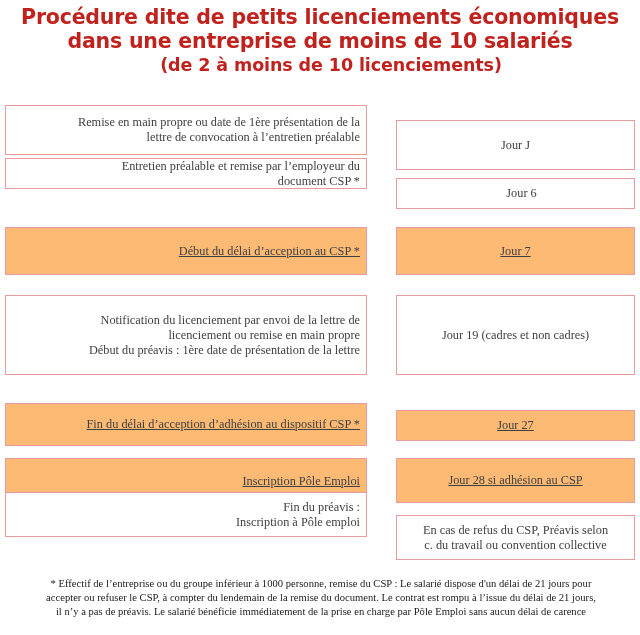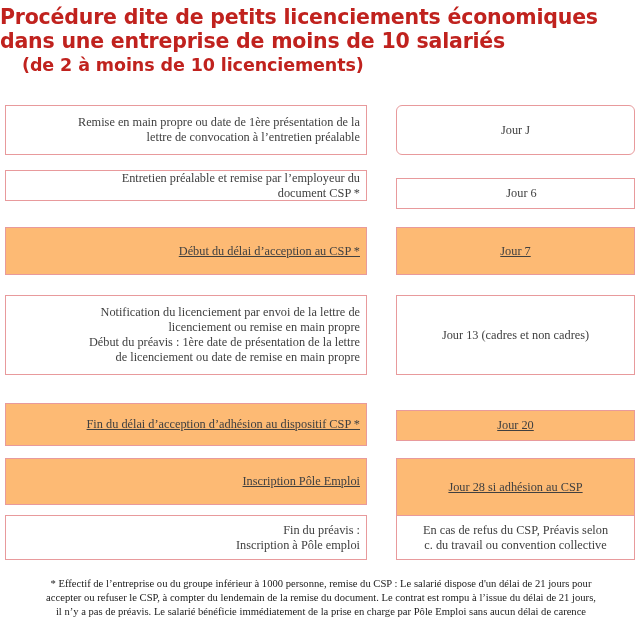--- a/index.html
+++ b/index.html
@@ -21,6 +21,7 @@
     left: 0;
     top: 6px;
     width: 640px;
+    text-align: center;
     color: #C0221E;
     font-family: "DejaVu Sans", "Liberation Sans", sans-serif;
     font-weight: bold;

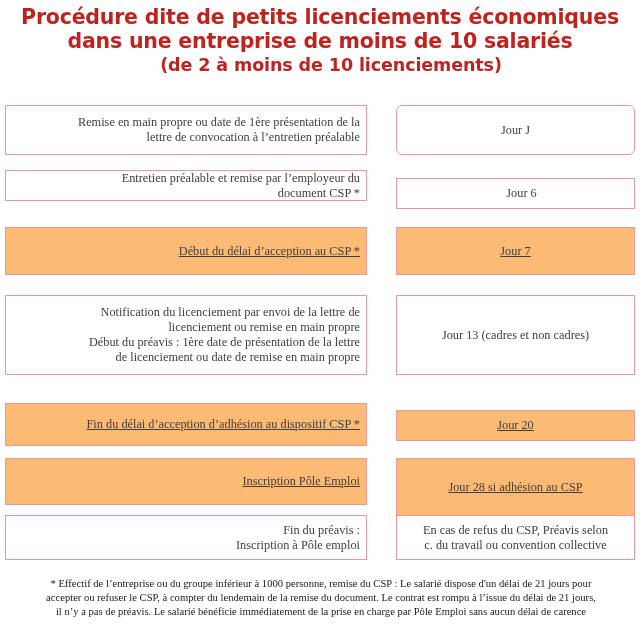--- a/index.html
+++ b/index.html
@@ -118,7 +118,7 @@
         <span class="ln">Remise en main propre ou date de 1ère présentation de la</span>
         <span class="ln">lettre de convocation à l’entretien préalable</span>
       </div>
-      <div class="cell cell-right plain" style="top: 0px; height: 50px; border-radius: 6px;">
+      <div class="cell cell-right plain" style="top: 15px; height: 50px;">
         <span class="ln">Jour J</span>
       </div>
     </div>

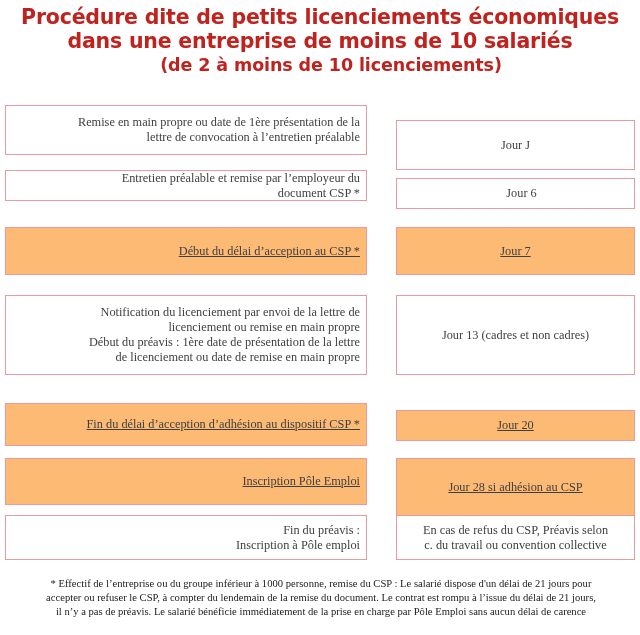--- a/index.html
+++ b/index.html
@@ -123,7 +123,7 @@
       </div>
     </div>
     <div class="flow-row" style="position: absolute; left: 0px; top: 0px; width: 640px;">
-      <div class="cell cell-left plain" style="top: 65px; height: 31px;">
+      <div class="cell cell-left plain" style="top: 53px; height: 31px;">
         <span class="ln">Entretien préalable et remise par l’employeur du</span>
         <span class="ln">document CSP *</span>
       </div>

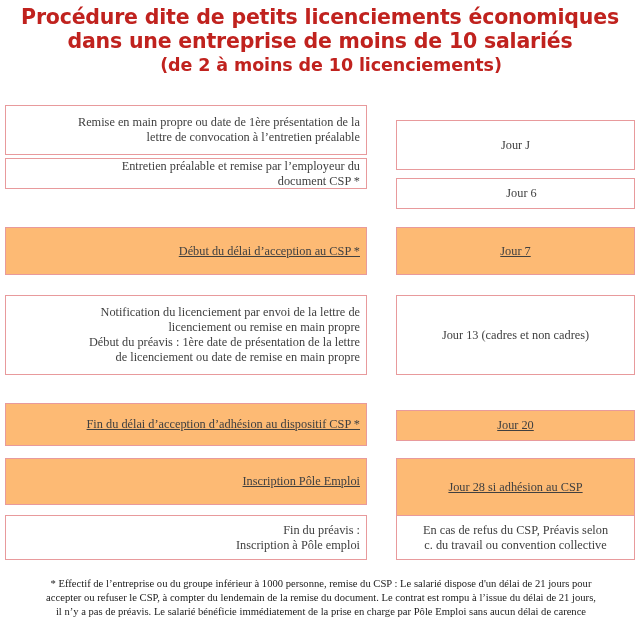--- a/index.html
+++ b/index.html
@@ -147,7 +147,7 @@
         <span class="ln">de licenciement ou date de remise en main propre</span>
       </div>
       <div class="cell cell-right plain" style="top: 190px; height: 80px;">
-        <span class="ln">Jour 13 (cadres et non cadres)</span>
+        <span class="ln">Jour 19 (cadres et non cadres)</span>
       </div>
     </div>
     <div class="flow-row" style="position: absolute; left: 0px; top: 0px; width: 640px;">

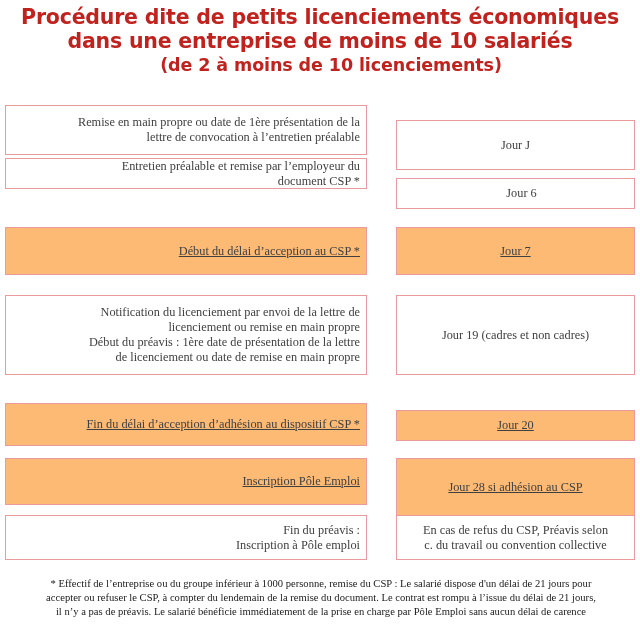--- a/index.html
+++ b/index.html
@@ -144,7 +144,6 @@
         <span class="ln">Notification du licenciement par envoi de la lettre de</span>
         <span class="ln">licenciement ou remise en main propre</span>
         <span class="ln">Début du préavis : 1ère date de présentation de la lettre</span>
-        <span class="ln">de licenciement ou date de remise en main propre</span>
       </div>
       <div class="cell cell-right plain" style="top: 190px; height: 80px;">
         <span class="ln">Jour 19 (cadres et non cadres)</span>

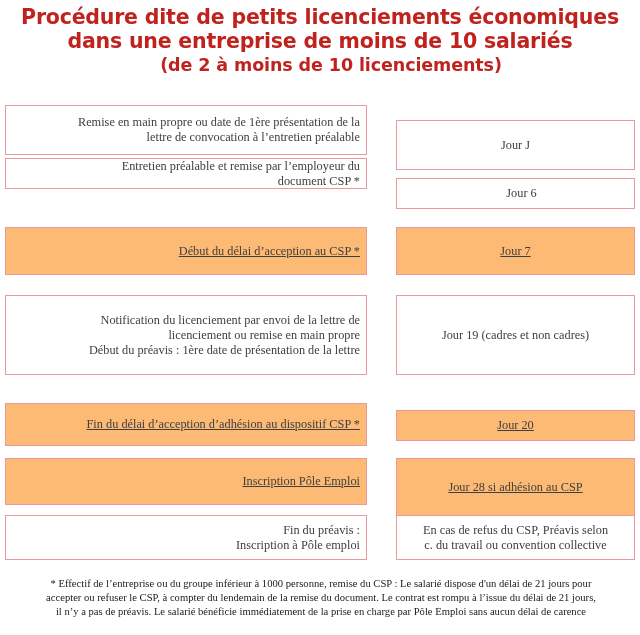--- a/index.html
+++ b/index.html
@@ -154,7 +154,7 @@
         <span class="ln">Fin du délai d’acception d’adhésion au dispositif CSP *</span>
       </div>
       <div class="cell cell-right shaded" style="top: 305px; height: 31px;">
-        <span class="ln">Jour 20</span>
+        <span class="ln">Jour 27</span>
       </div>
     </div>
     <div class="flow-row" style="position: absolute; left: 0px; top: 0px; width: 640px;">

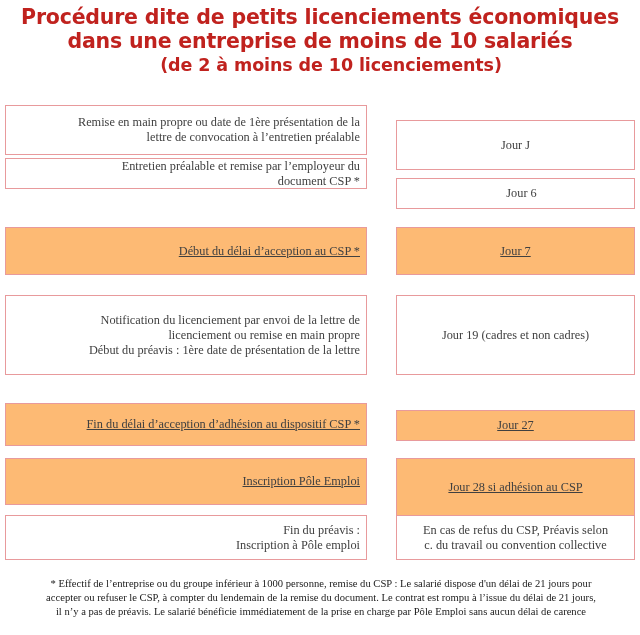--- a/index.html
+++ b/index.html
@@ -161,7 +161,7 @@
       <div class="cell cell-left shaded" style="top: 353px; height: 47px;">
         <span class="ln">Inscription Pôle Emploi</span>
       </div>
-      <div class="cell cell-right shaded" style="top: 353px; height: 58px;">
+      <div class="cell cell-right shaded" style="top: 353px; height: 45px;">
         <span class="ln">Jour 28 si adhésion au CSP</span>
       </div>
     </div>

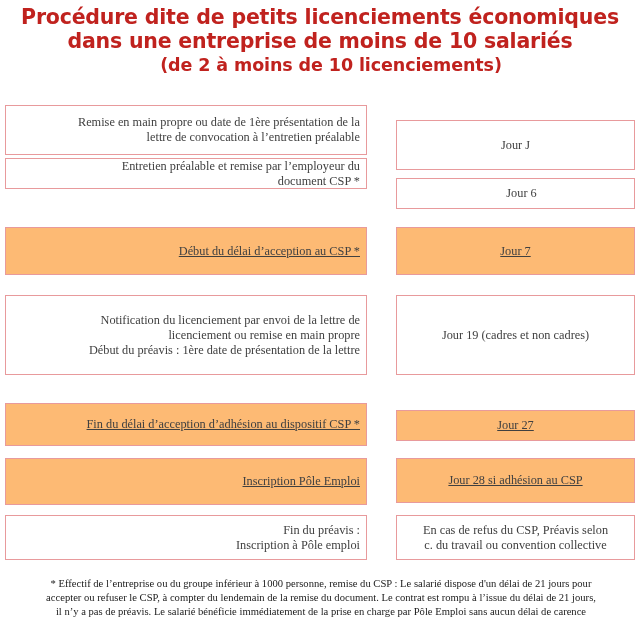--- a/index.html
+++ b/index.html
@@ -166,7 +166,7 @@
       </div>
     </div>
     <div class="flow-row" style="position: absolute; left: 0px; top: 0px; width: 640px;">
-      <div class="cell cell-left plain" style="top: 410px; height: 45px;">
+      <div class="cell cell-left plain" style="top: 387px; height: 45px;">
         <span class="ln">Fin du préavis :</span>
         <span class="ln">Inscription à Pôle emploi</span>
       </div>

